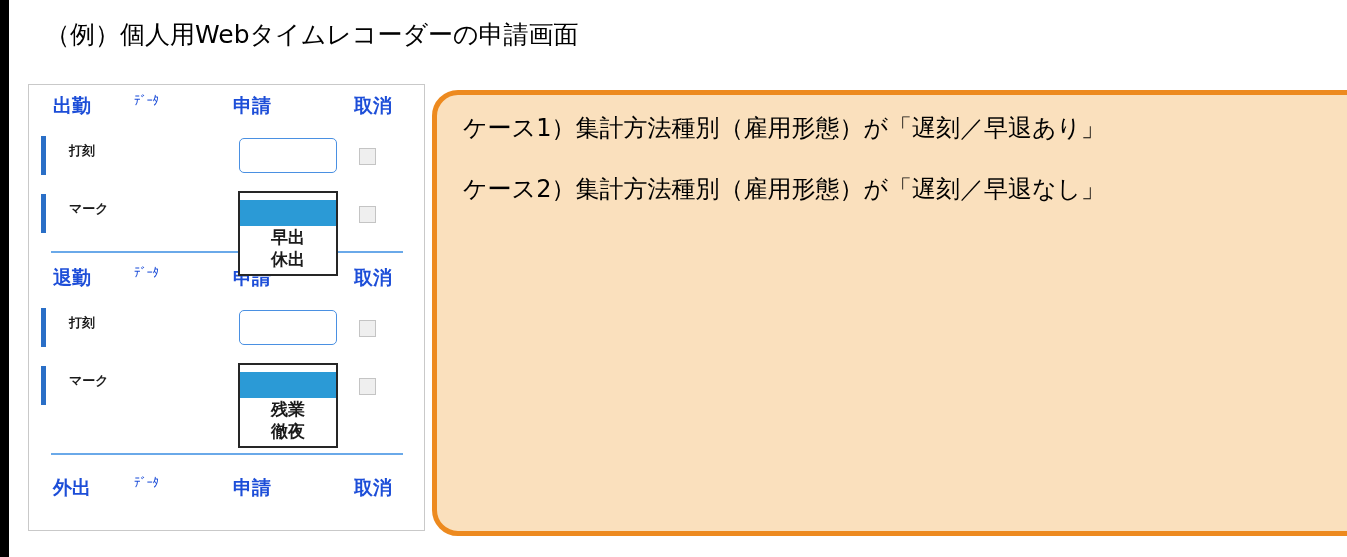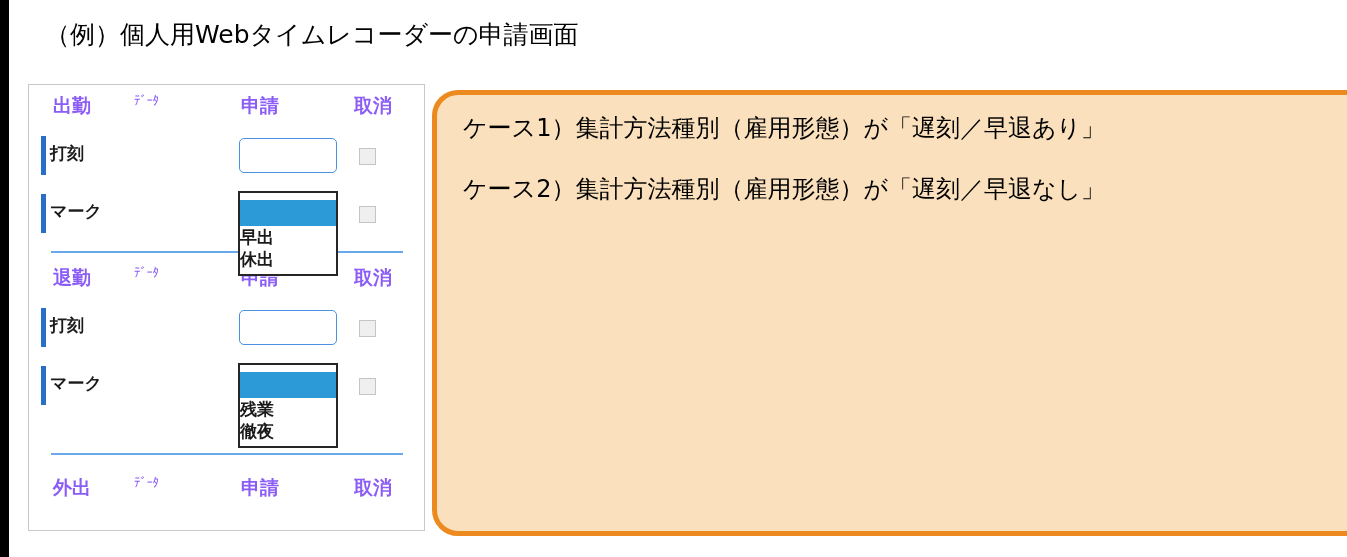--- a/index.html
+++ b/index.html
@@ -62,7 +62,7 @@
     position: absolute;
     font-size: 19px;
     font-weight: bold;
-    color: #8b5cf6;
+    color: #1d4ed8;
     white-space: nowrap;
   }
   .hdr-cell.c1 { left: 24px; }

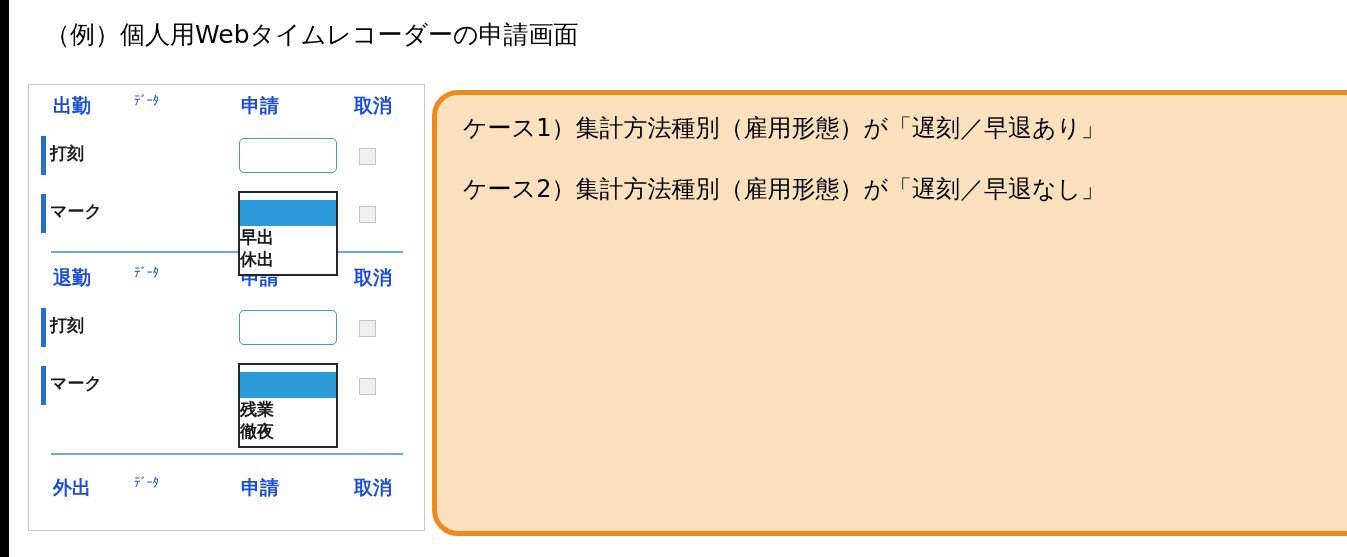--- a/index.html
+++ b/index.html
@@ -67,7 +67,7 @@
   }
   .hdr-cell.c1 { left: 24px; }
   .hdr-cell.c2 { left: 105px; font-size: 13px; font-weight: normal; letter-spacing: -0.5px;}
-  .hdr-cell.c3 { left: 212px; }
+  .hdr-cell.c3 { left: 204px; }
   .hdr-cell.c4 { left: 325px; }
 
   

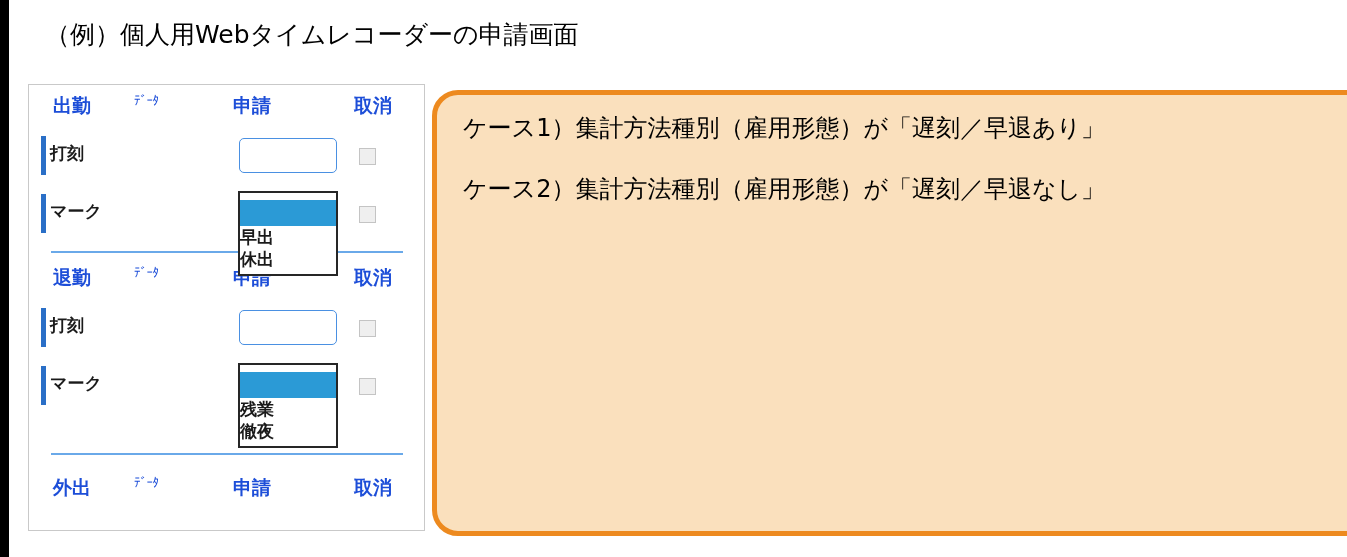--- a/index.html
+++ b/index.html
@@ -85,9 +85,9 @@
   }
   .row-label {
     position: absolute;
-    left: 21px;
+    left: 40px;
     top: 15px;
-    font-size: 17px;
+    font-size: 13px;
     font-weight: bold;
     color: #1a1a1a;
     white-space: nowrap;

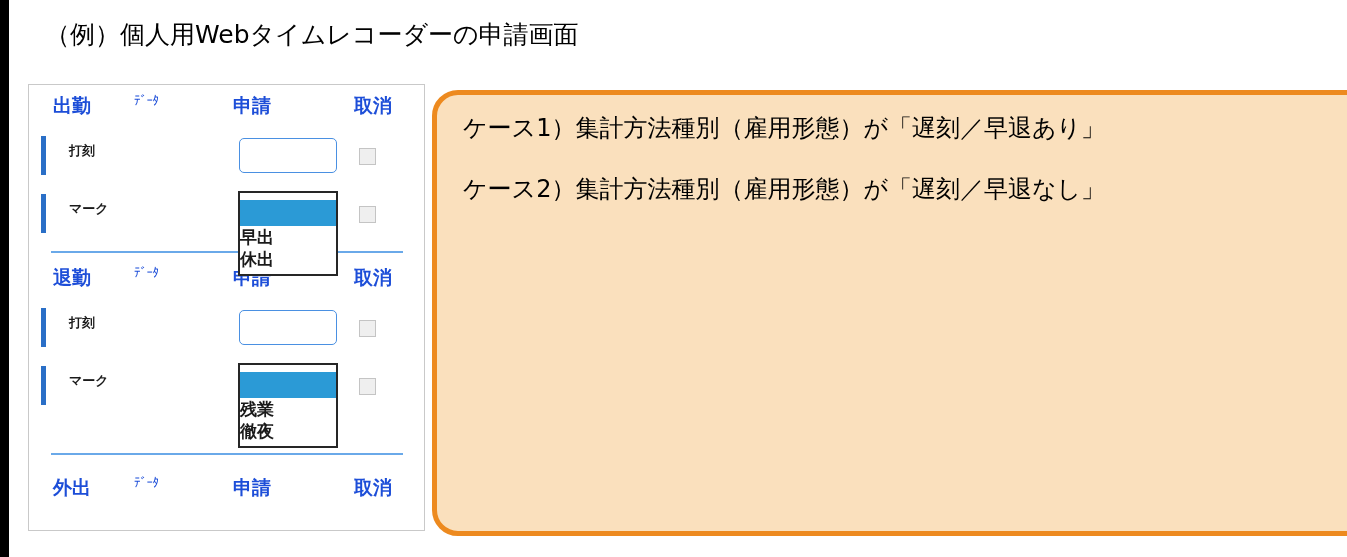--- a/index.html
+++ b/index.html
@@ -130,7 +130,7 @@
     font-size: 17px;
     font-weight: bold;
     color: #1a1a1a;
-    text-align: left;
+    text-align: center;
     line-height: 22px;
     height: 22px;
   }

